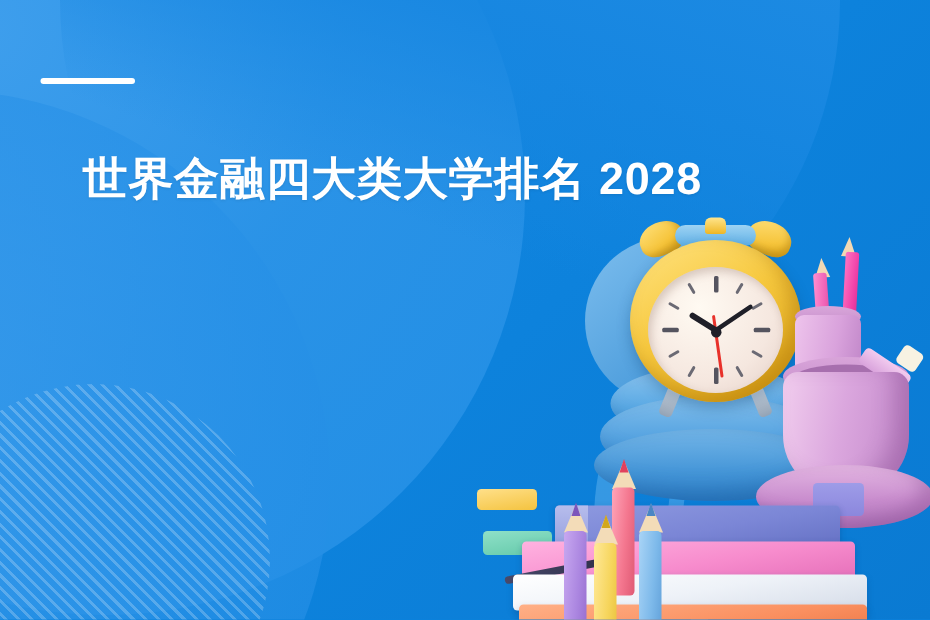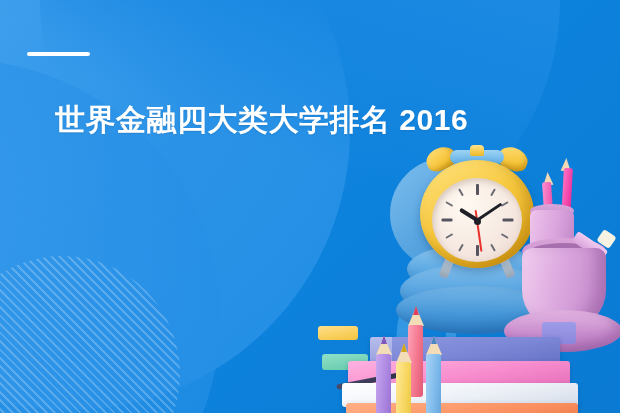--- a/index.html
+++ b/index.html
@@ -216,7 +216,7 @@
   <div class="bg-swoosh2"></div>
 
   <div class="rule"></div>
-  <div class="title">世界金融四大类大学排名 2016</div>
+  <div class="title">世界金融四大类大学排名 2028</div>
 
   <div class="illus">
 

